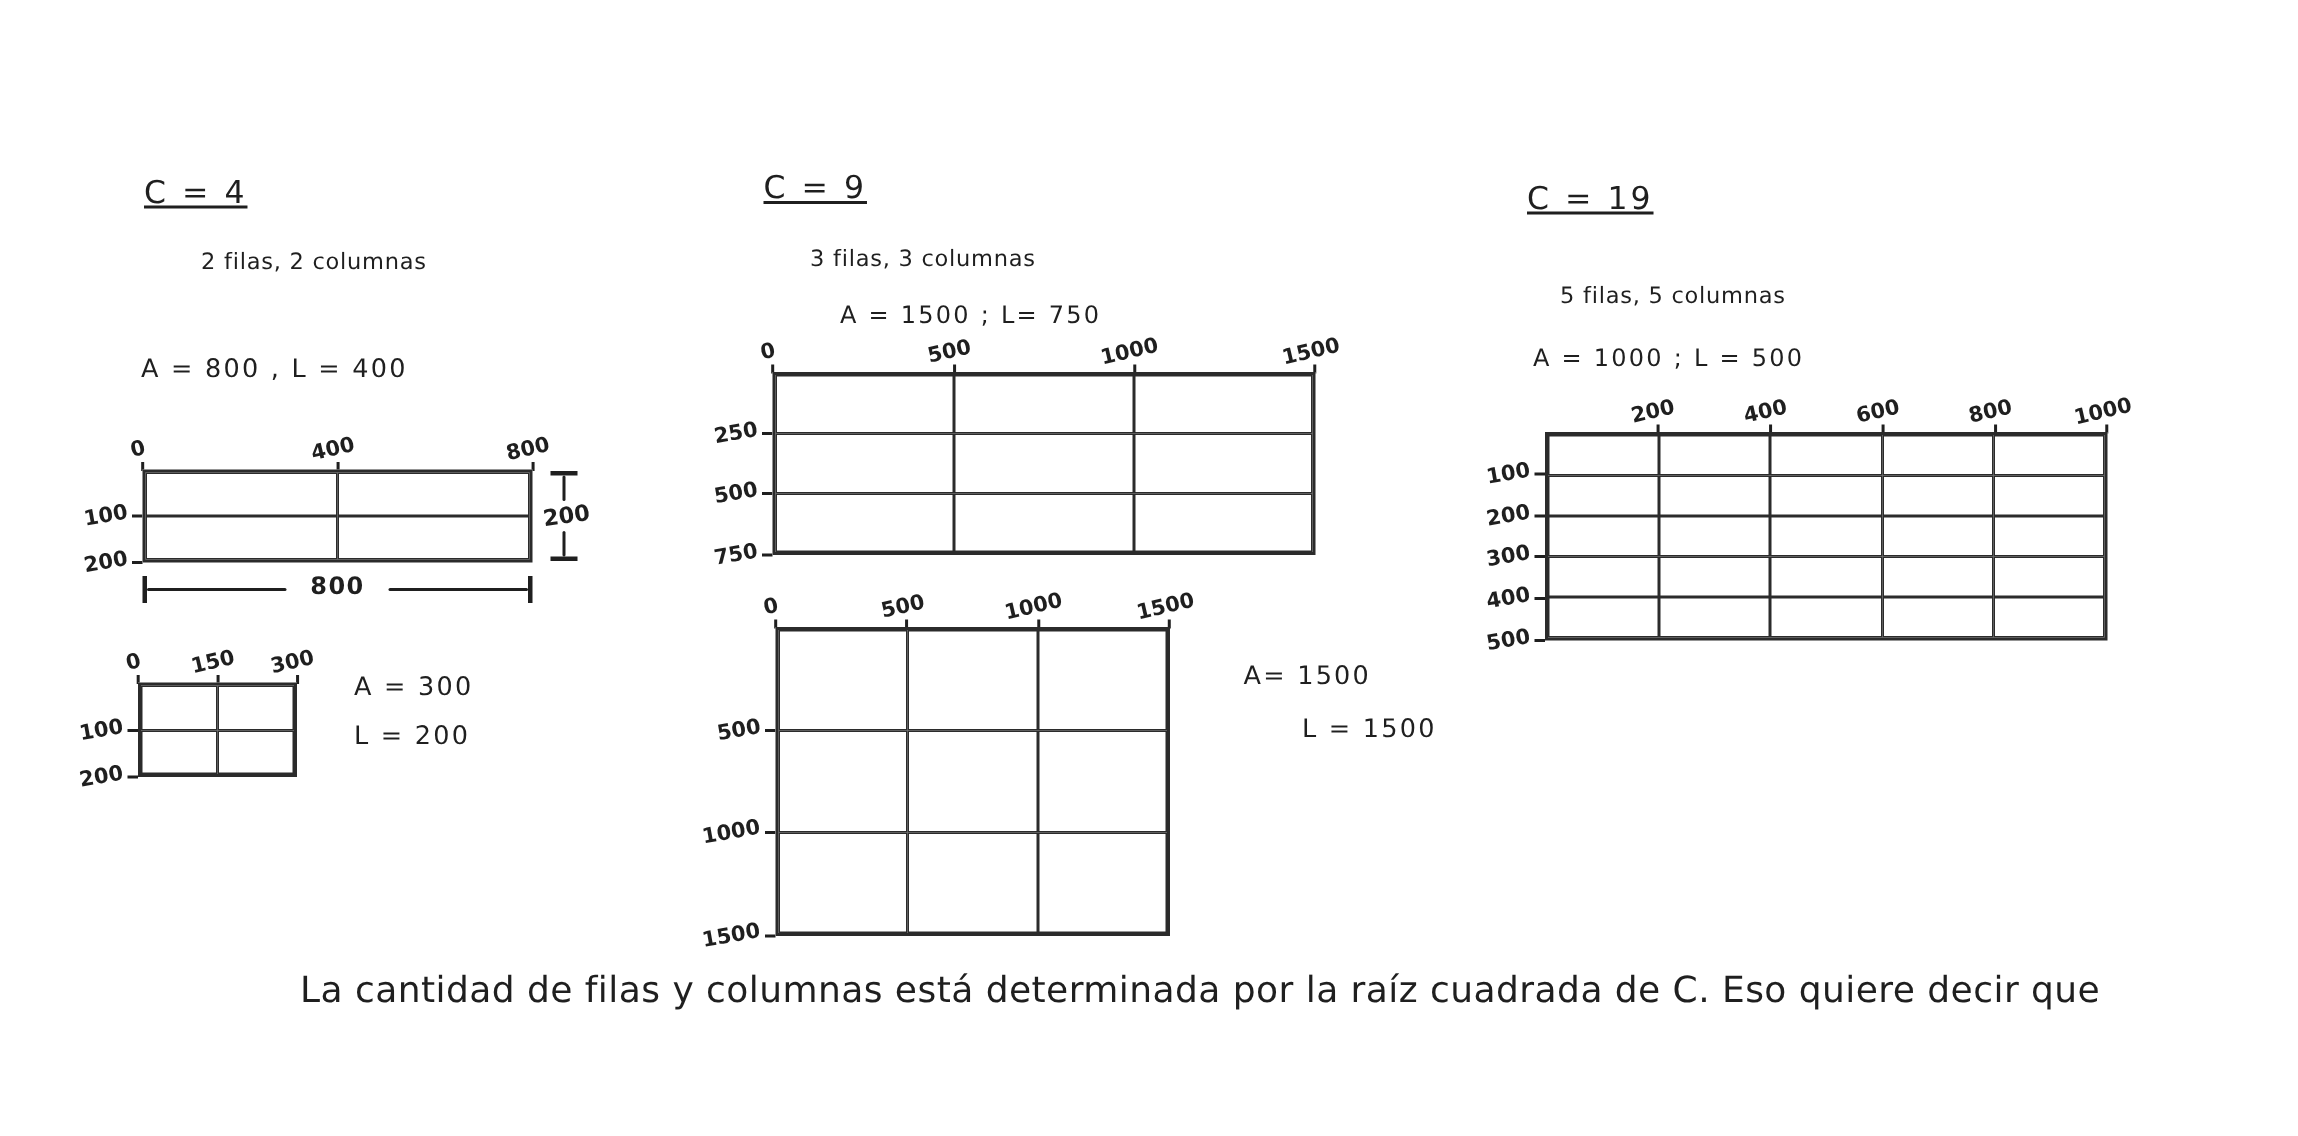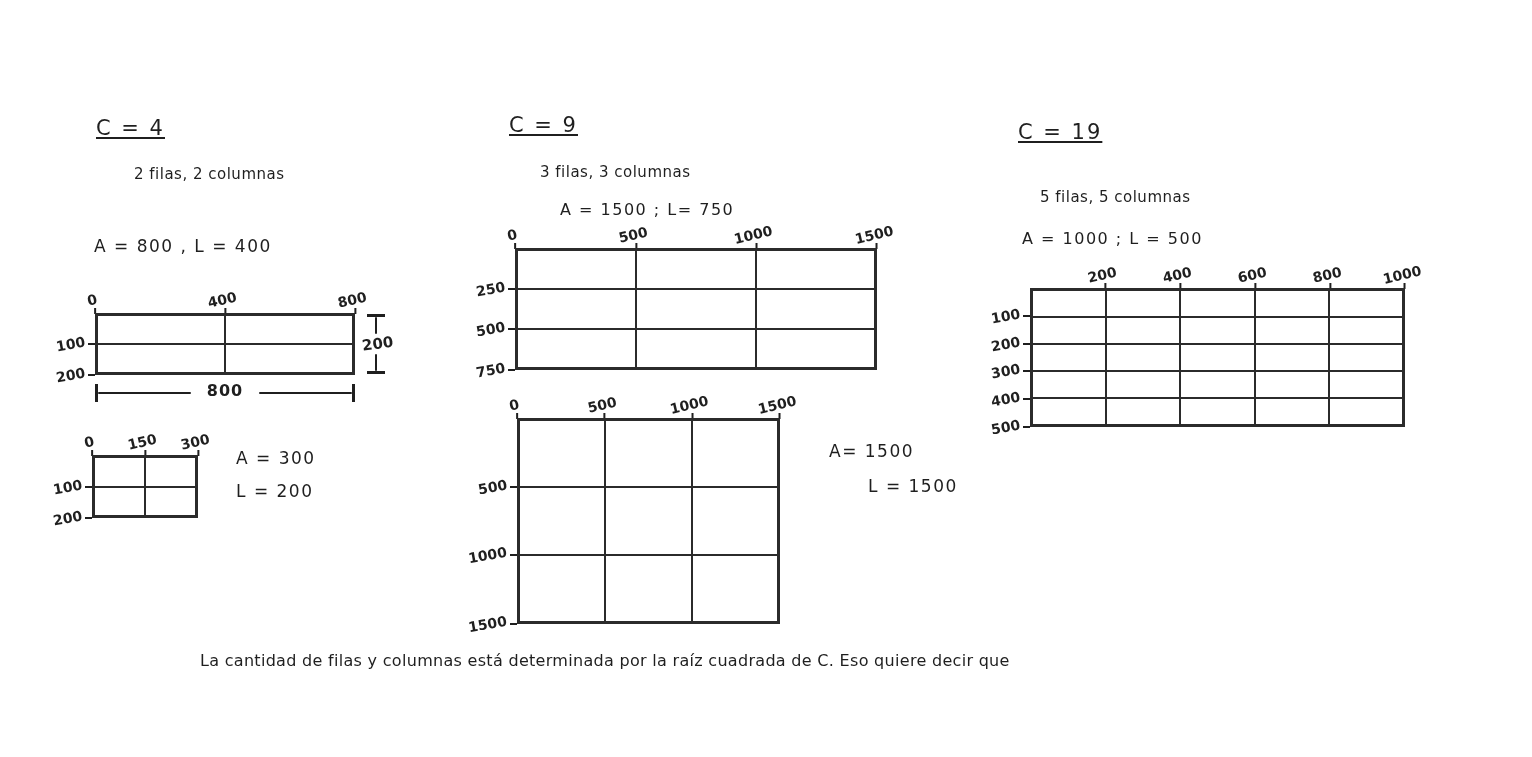--- a/index.html
+++ b/index.html
@@ -32,7 +32,7 @@
   #c25-sub{     left:1040px; top:188px; }
   #c25-params{  left:1022px; top:229px; font-size:16px; }
 
-  #footer{ left:200px; top:644px; font-size:16px; line-height:33px; letter-spacing:.3px; }
+  #footer{ left:200px; top:644px; font-size:24px; line-height:33px; letter-spacing:.3px; }
 
   
   .gwrap{ position:absolute; }

